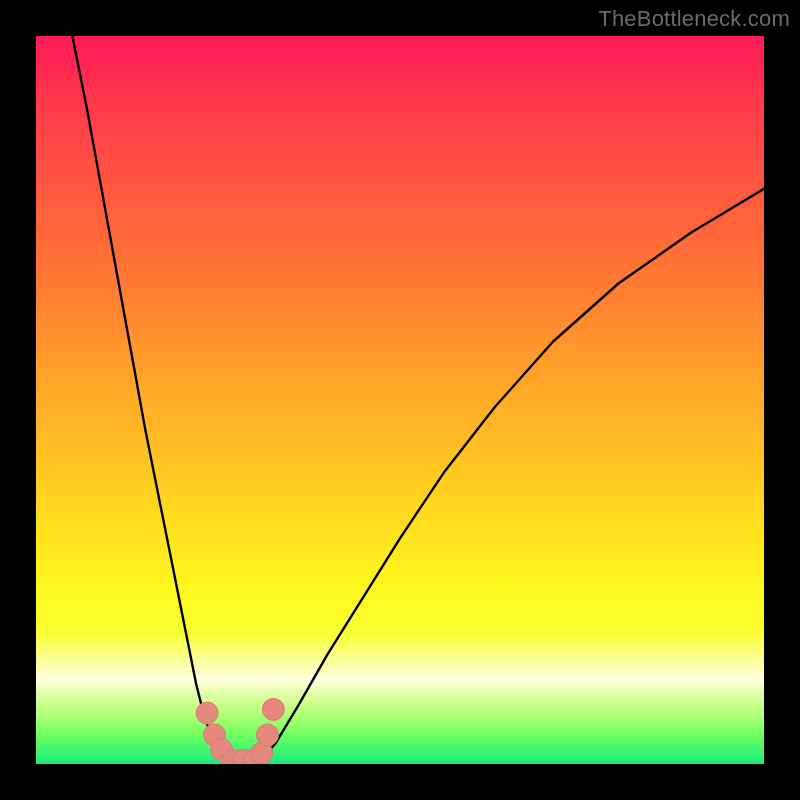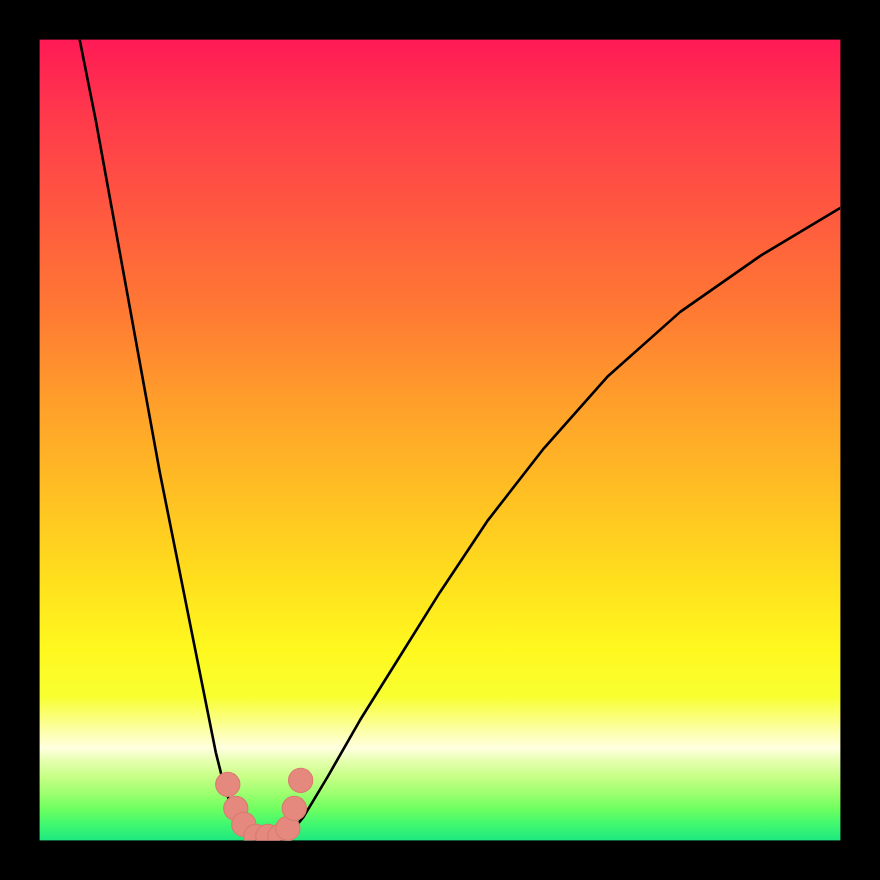--- a/index.html
+++ b/index.html
@@ -80,6 +80,7 @@
         </g>
     </svg>
   </div>
+  <div class="watermark">TheBottleneck.com</div>
 </div>
 
 </body></html>

